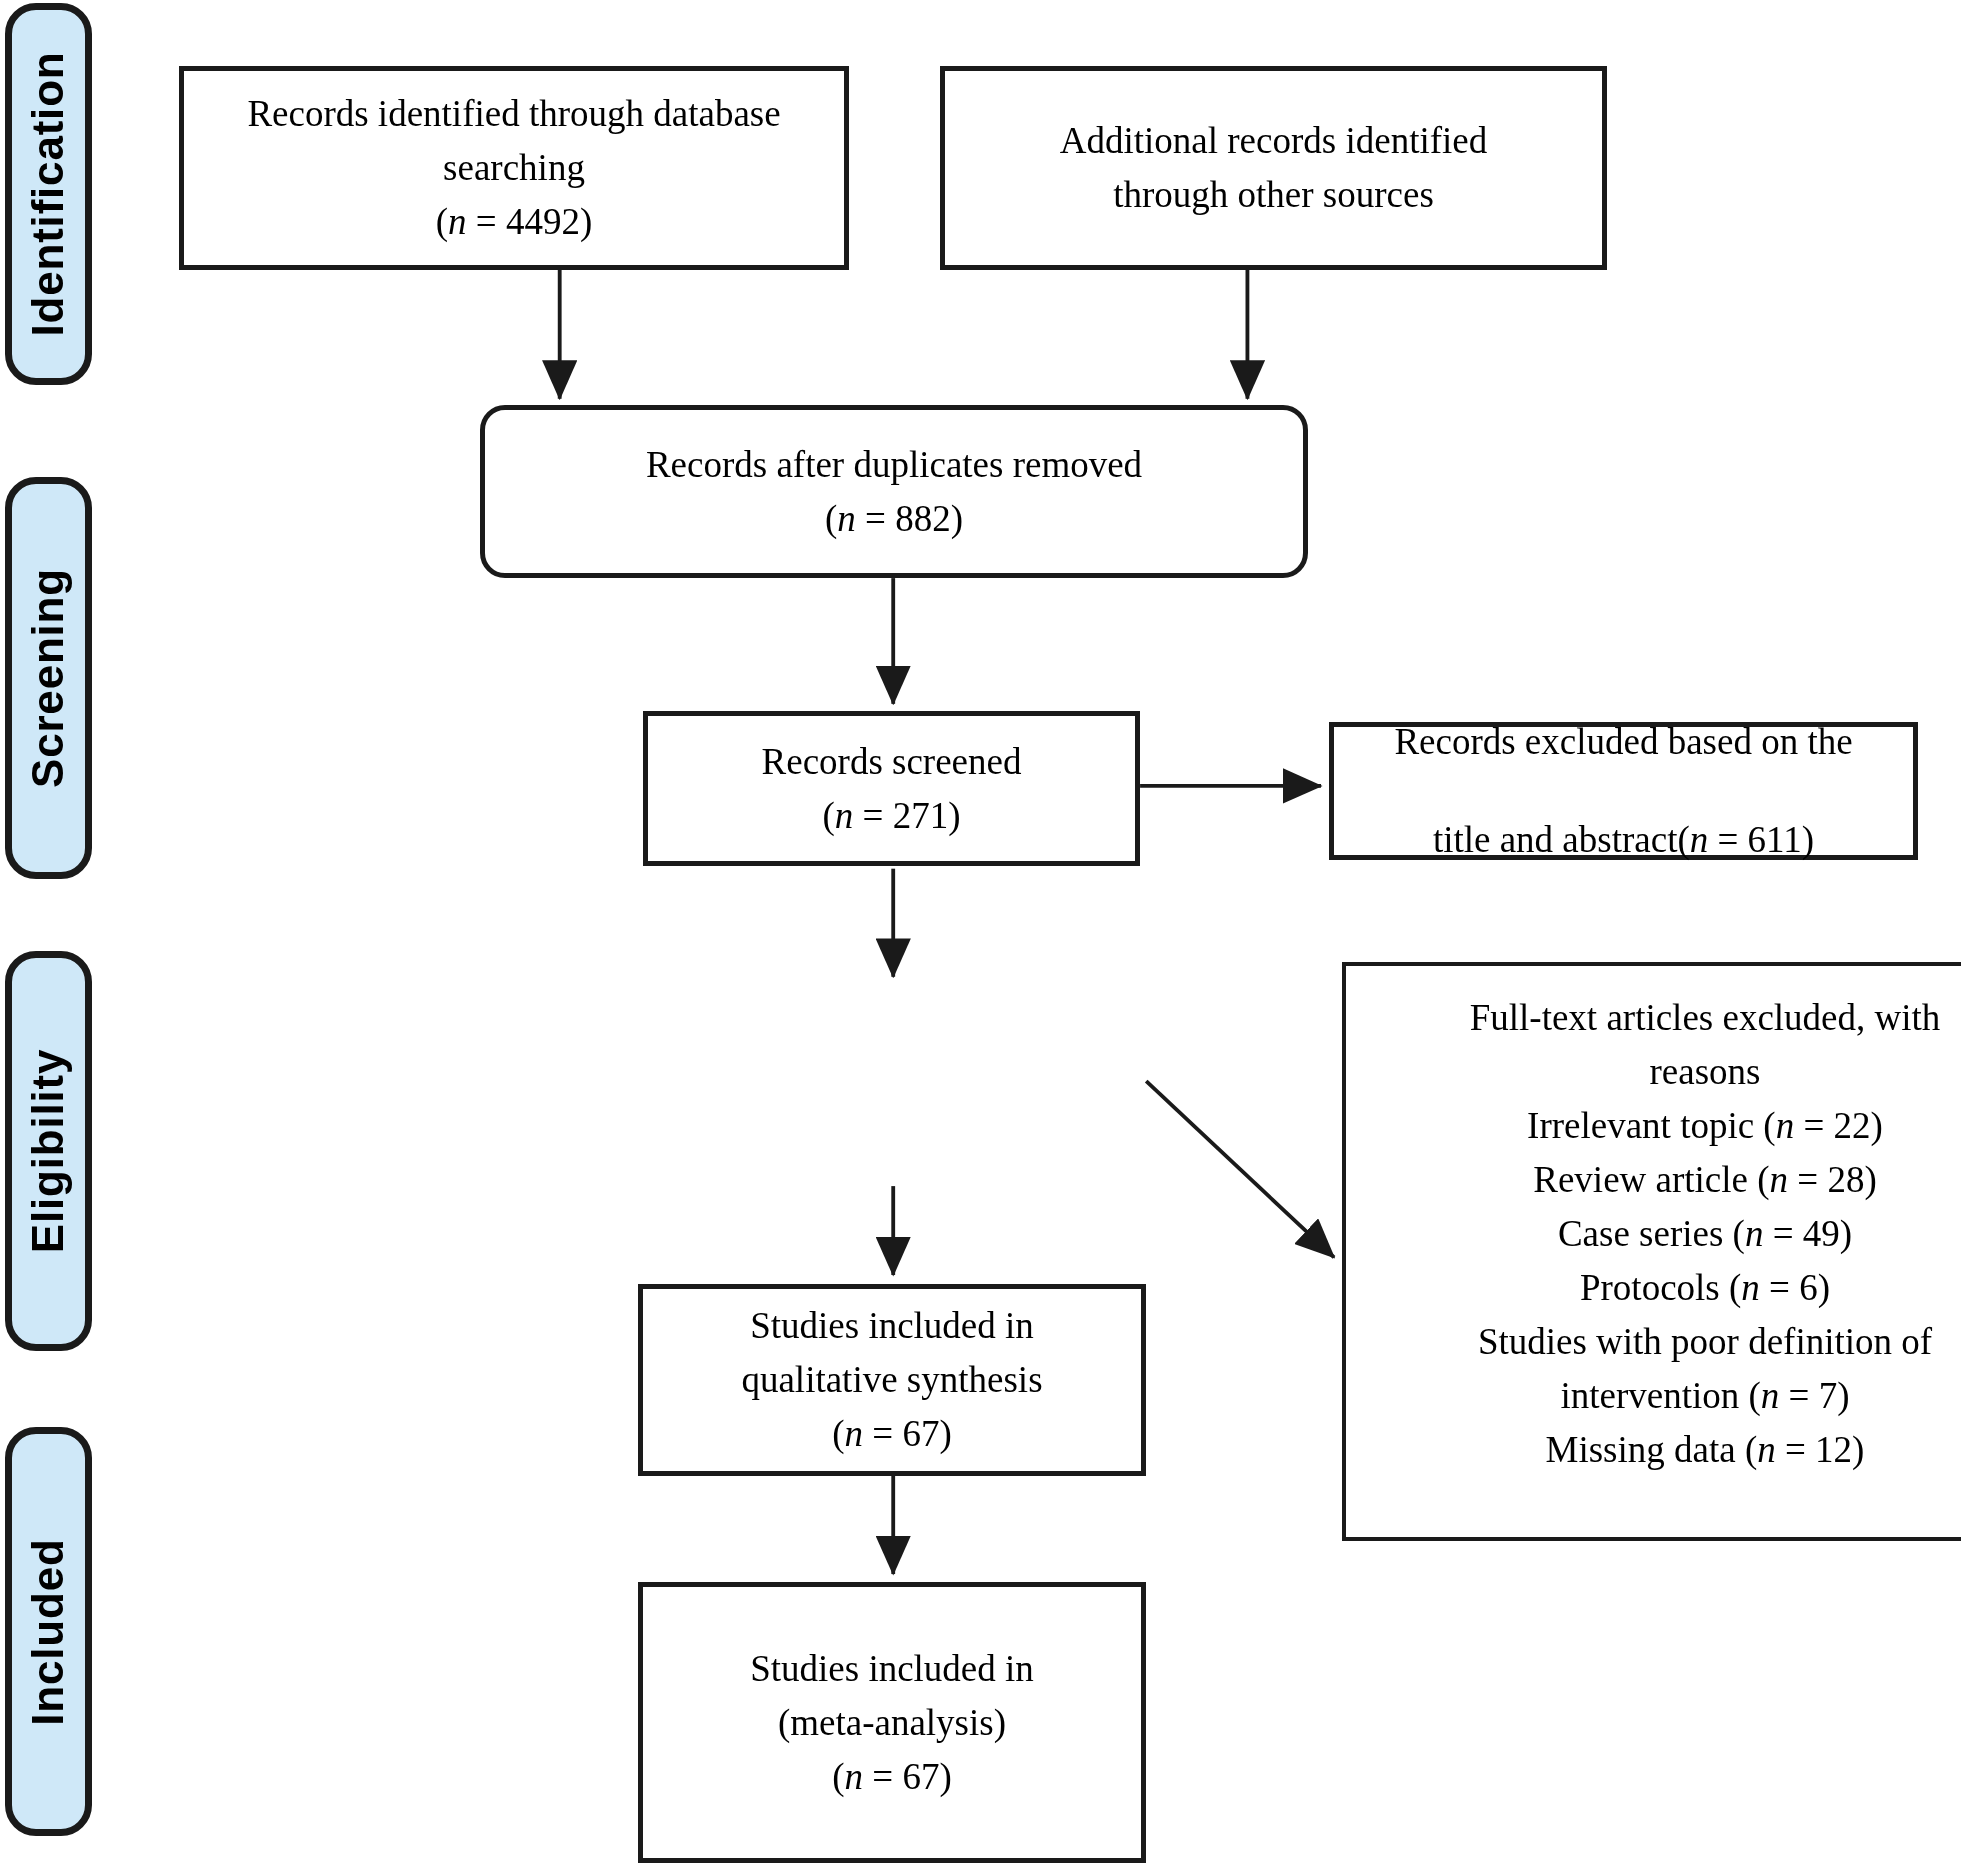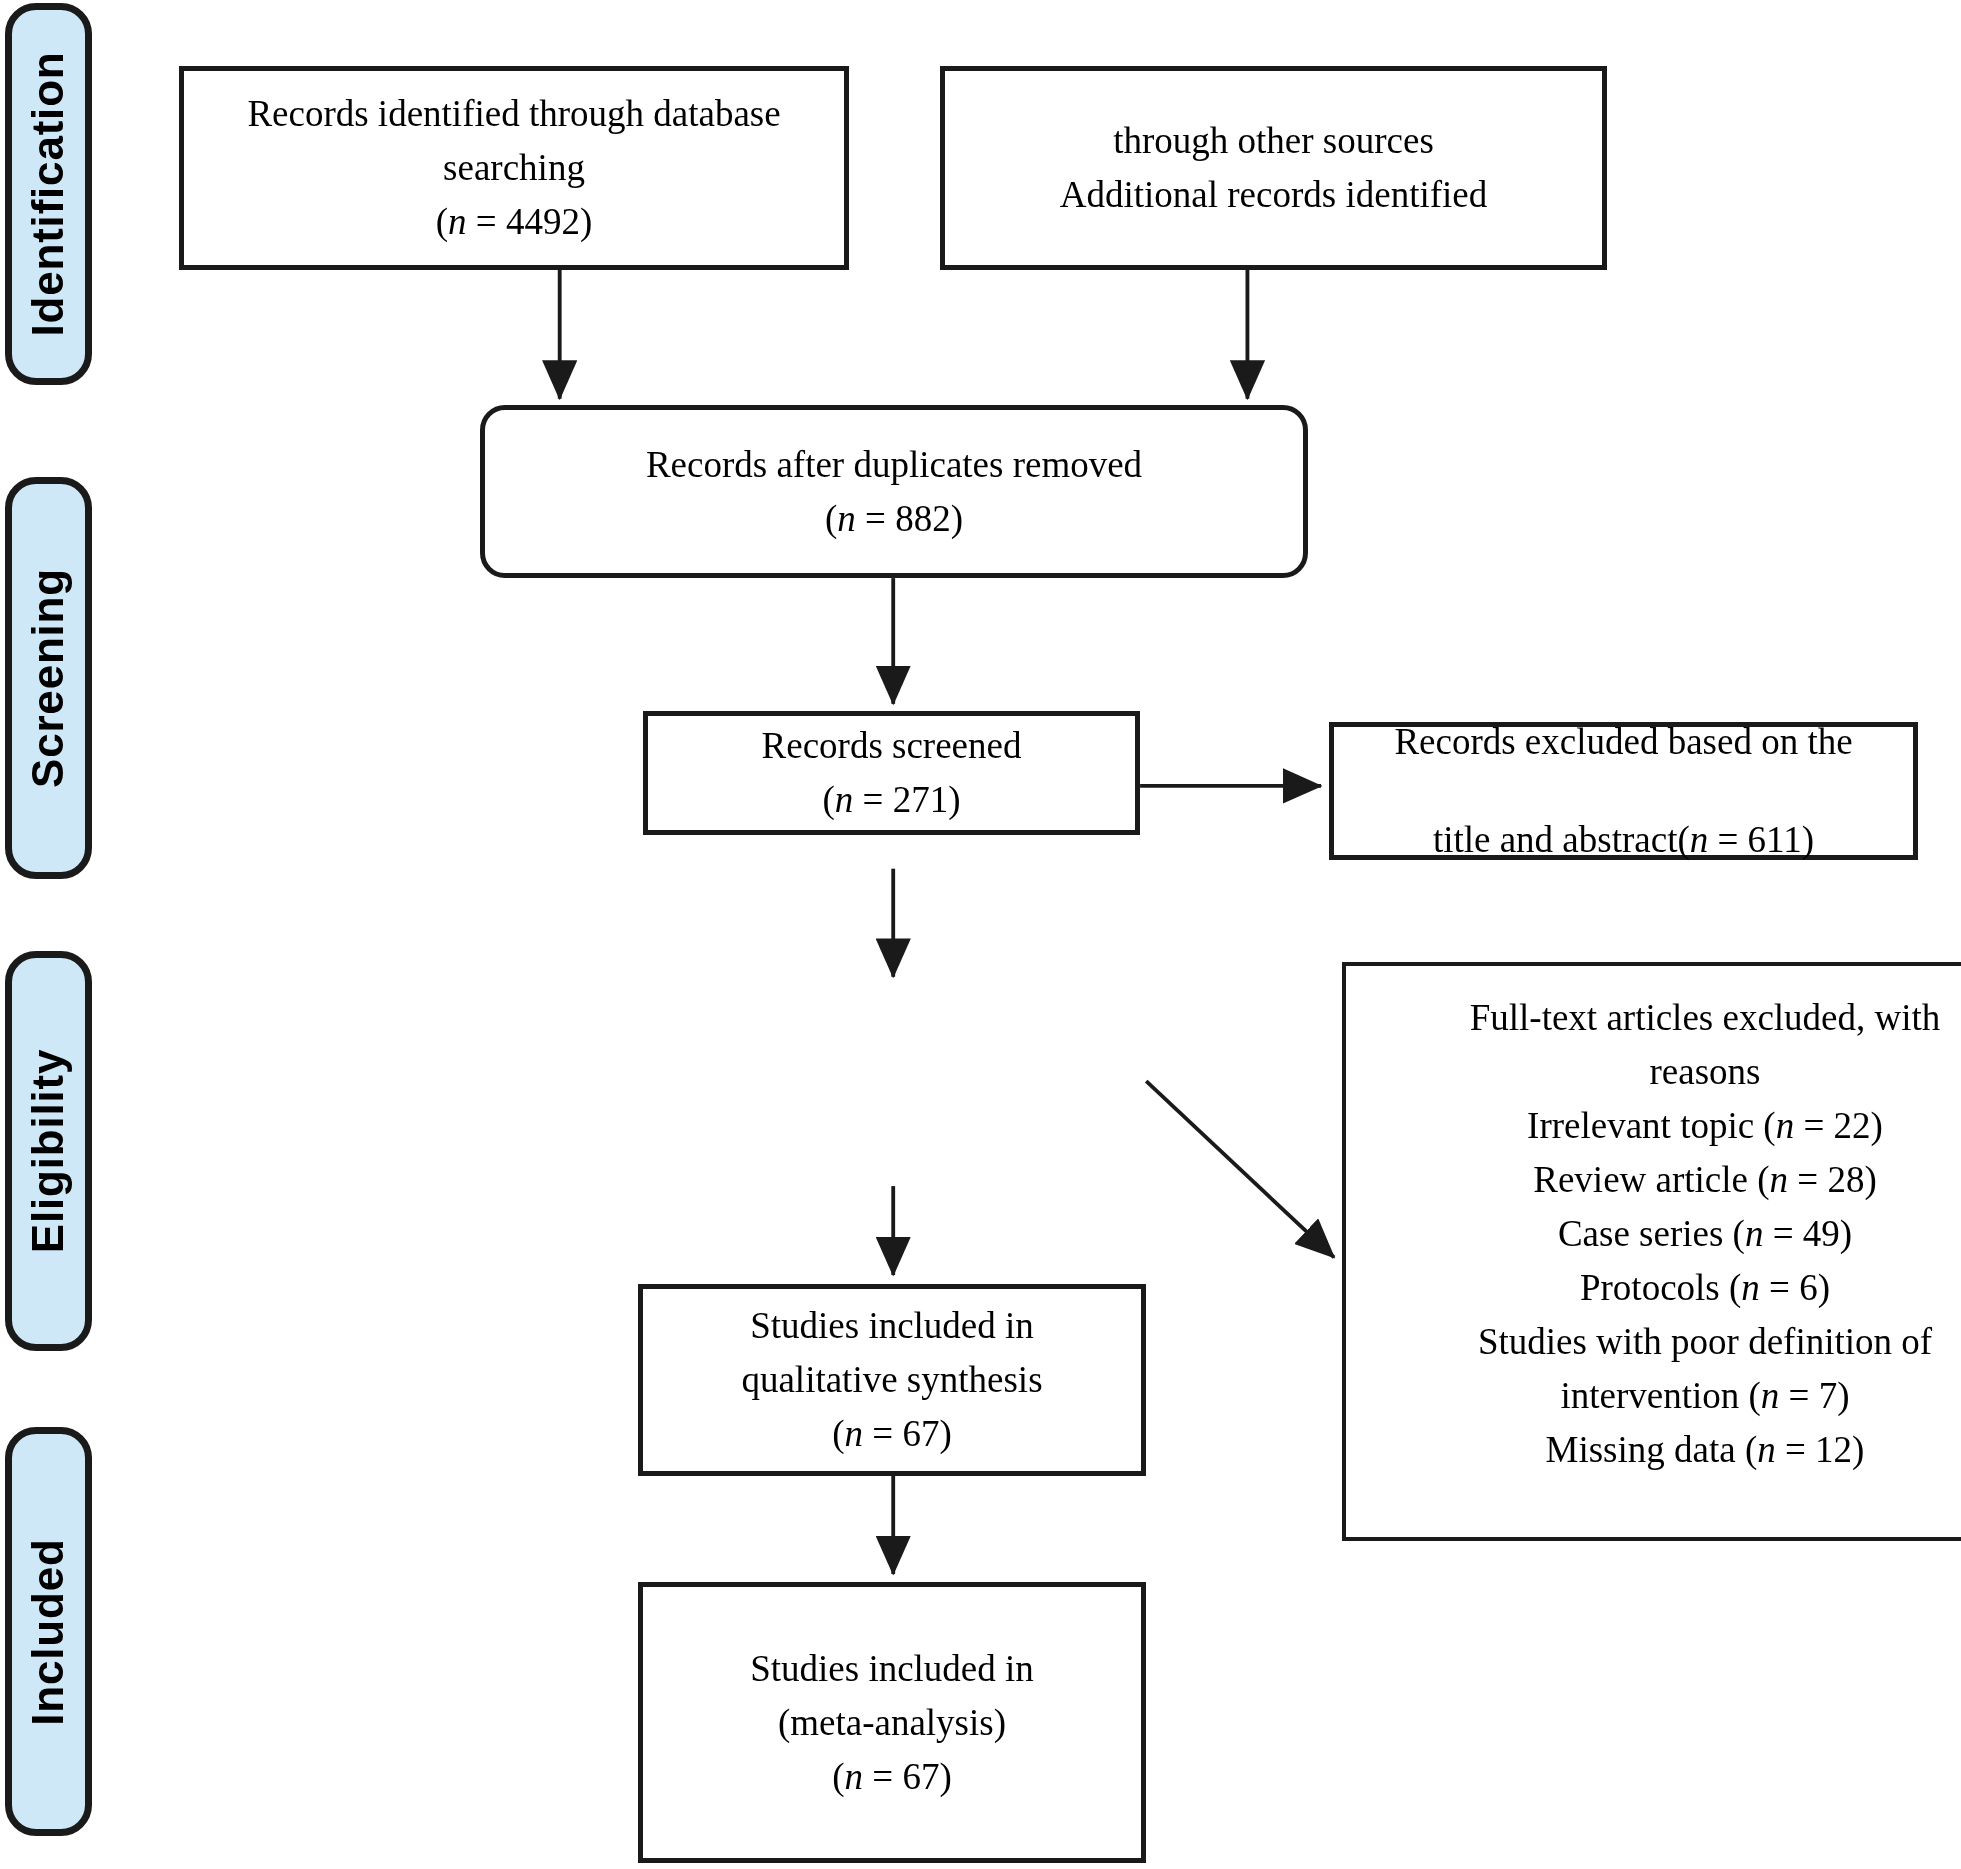--- a/index.html
+++ b/index.html
@@ -99,8 +99,8 @@
     </div>
 
   <div class="fbox" style="left:940px;top:66px;width:667px;height:204px;">
+      <div class="line">Additional records identified</div>
       <div class="line">through other sources</div>
-      <div class="line">Additional records identified</div>
     </div>
 
   <div class="fbox" style="left:480px;top:405px;width:828px;height:173px;border-radius:25px;">

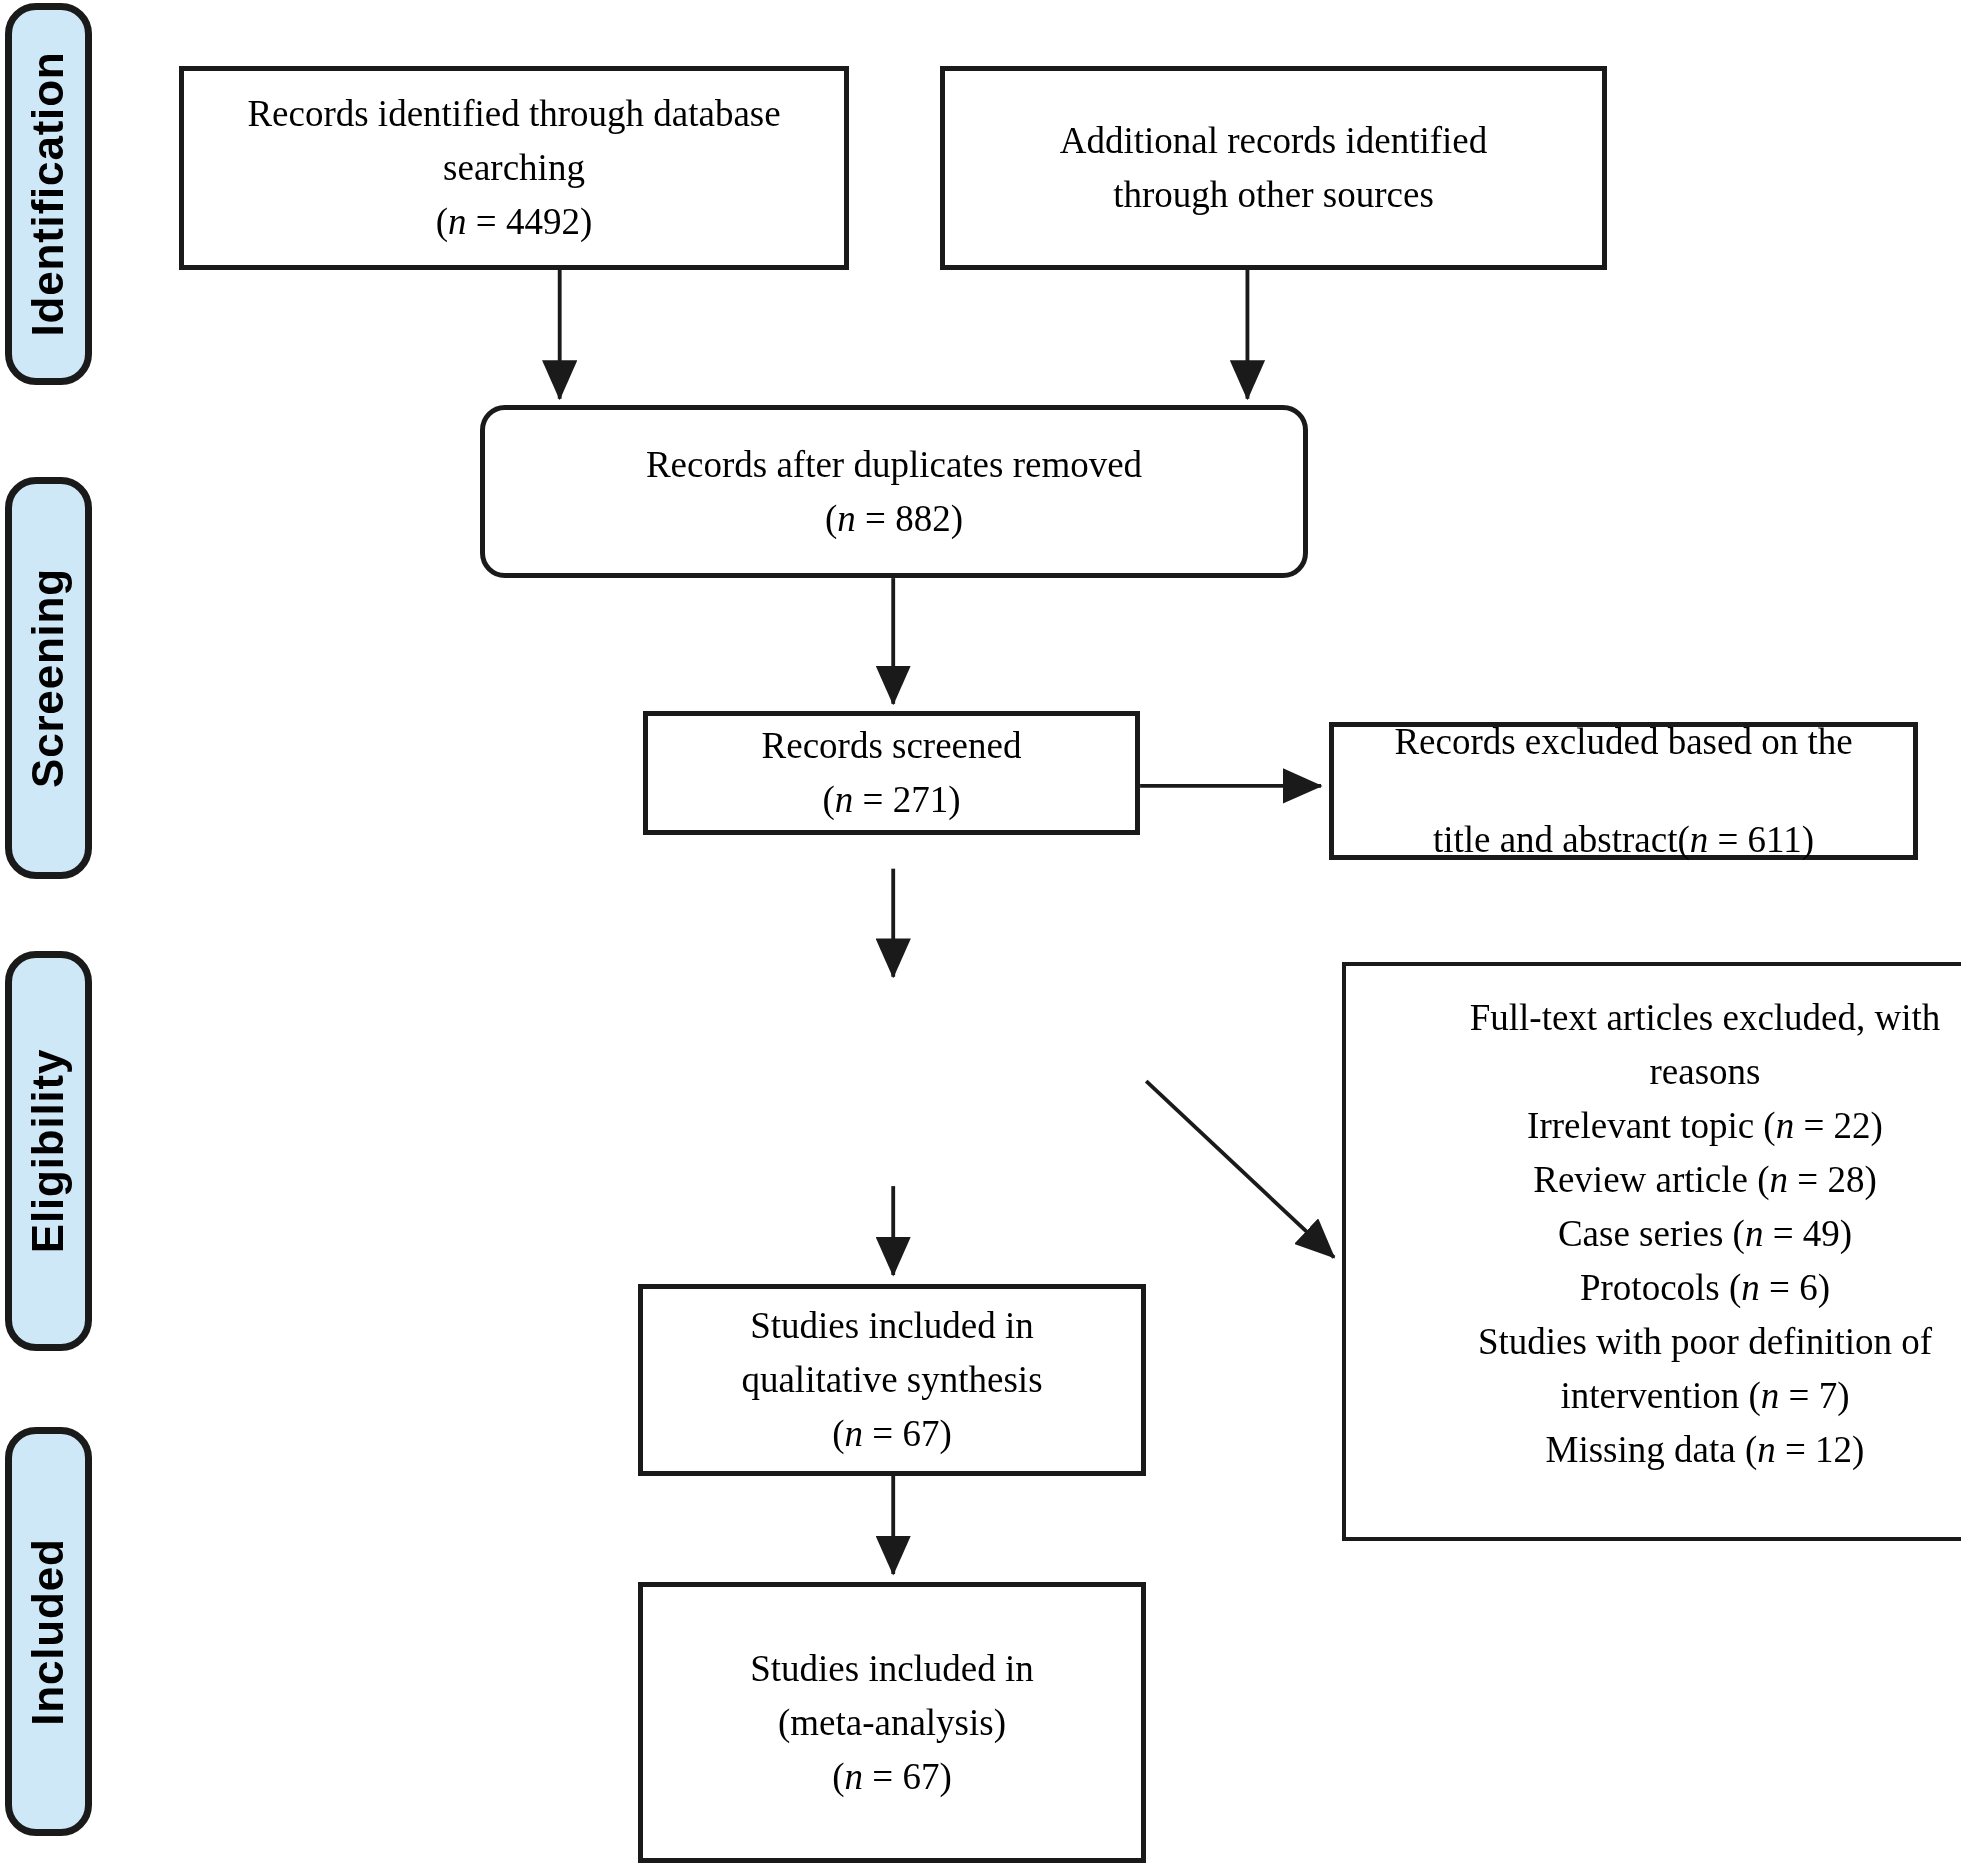--- a/index.html
+++ b/index.html
@@ -108,7 +108,7 @@
       <div class="line">(<i>n</i> = 882)</div>
     </div>
 
-  <div class="fbox" style="left:643px;top:711px;width:497px;height:124px;">
+  <div class="fbox" style="left:643px;top:711px;width:497px;height:155px;">
       <div class="line">Records screened</div>
       <div class="line">(<i>n</i> = 271)</div>
     </div>

